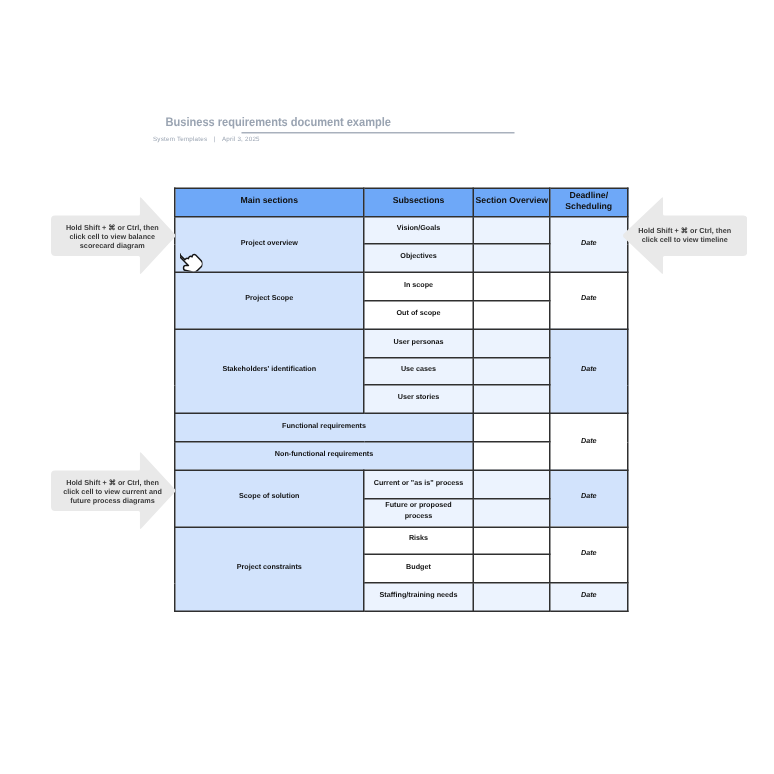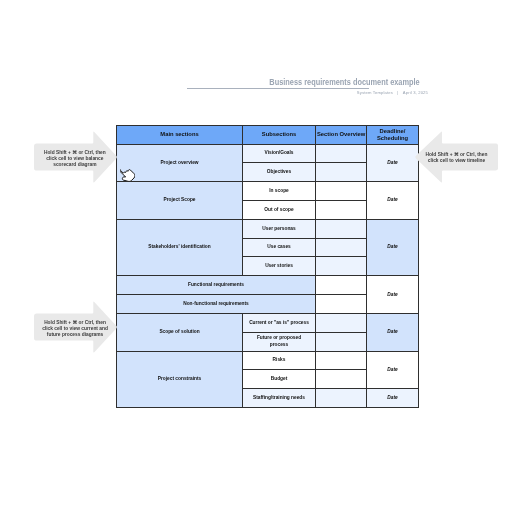--- a/index.html
+++ b/index.html
@@ -8,7 +8,7 @@
   .page{position:relative;width:516px;height:516px;}
 
   
-  .title-wrap{position:absolute;left:128px;top:71px;width:300px;text-align:right;}
+  .title-wrap{position:absolute;left:102px;top:71px;width:300px;text-align:left;}
   .doc-title{font-size:8.2px;font-weight:bold;color:#9aa4b2;letter-spacing:0;white-space:nowrap;
              display:inline-block;transform:scaleX(0.9);transform-origin:center;}
   .title-rule{width:182px;height:1.2px;background:#a9b1bd;margin:-1.2px auto 0;}

